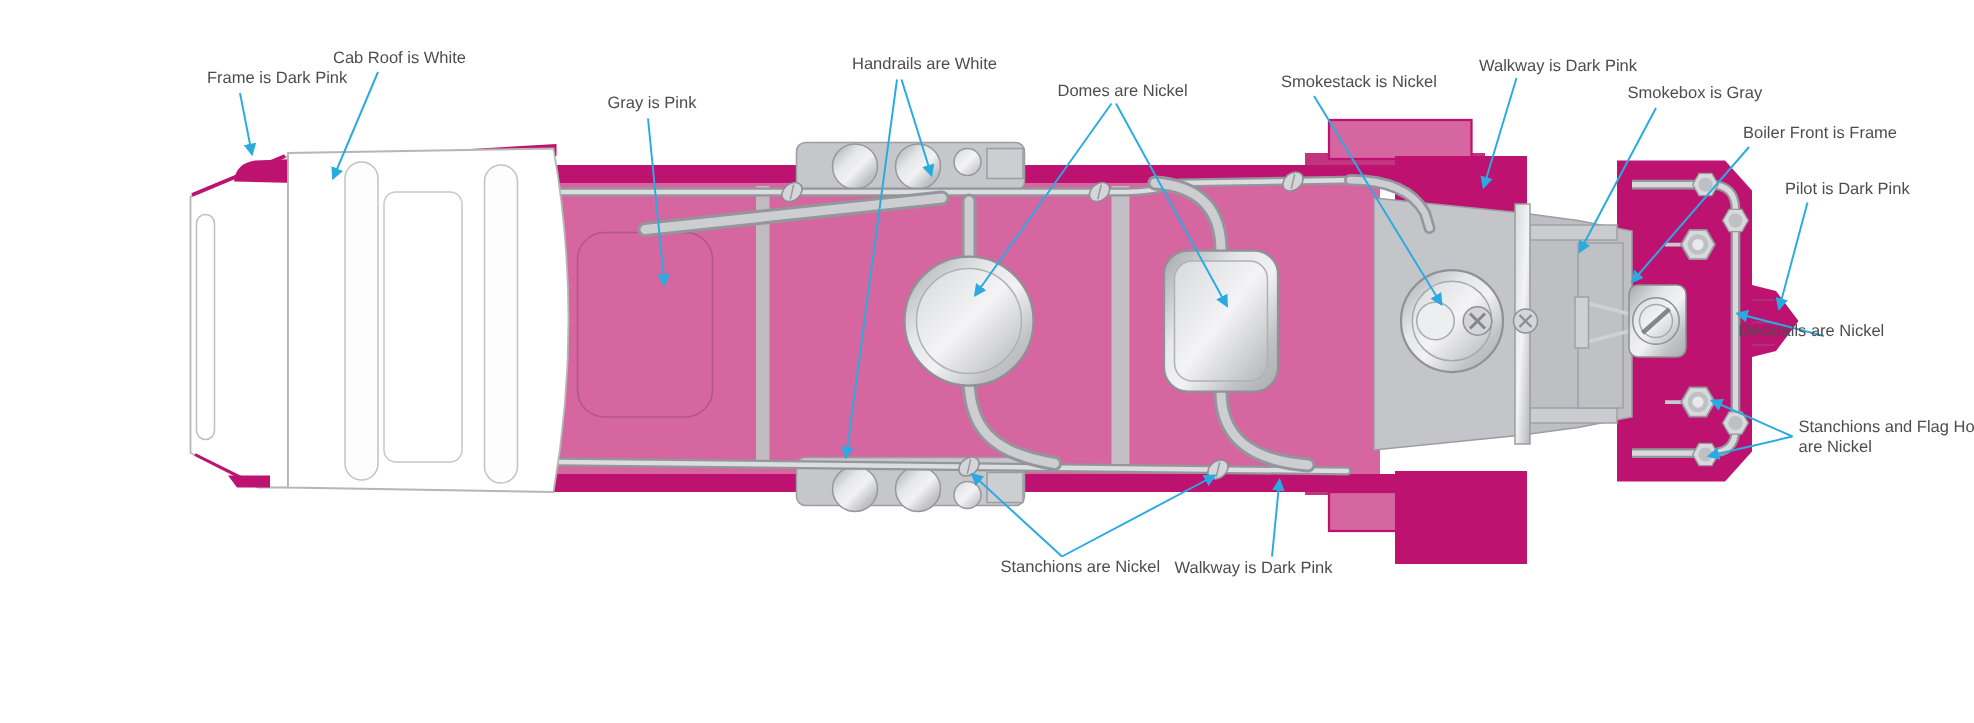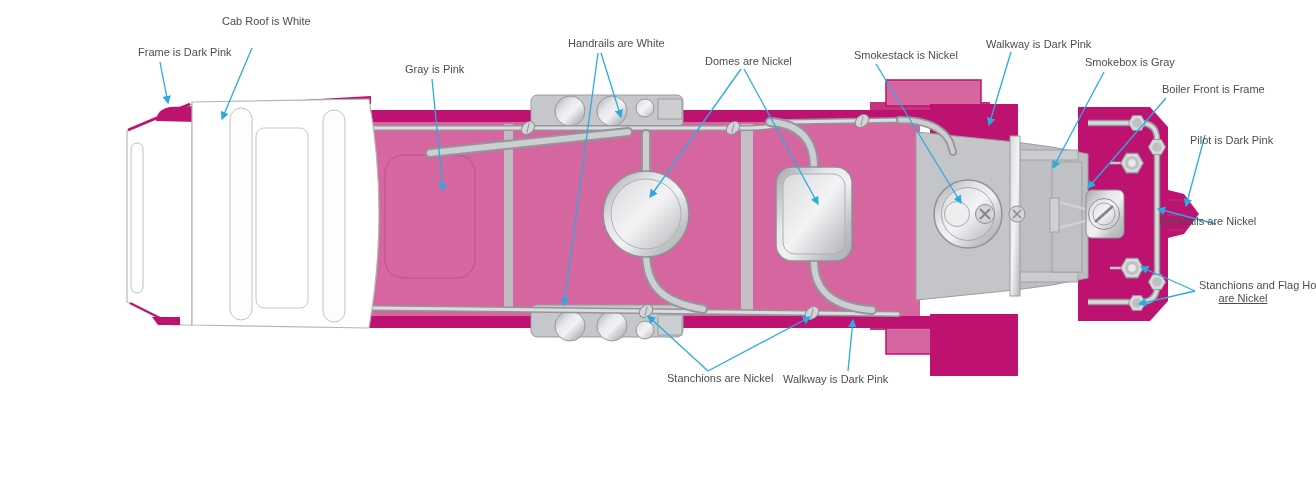--- a/index.html
+++ b/index.html
@@ -233,7 +233,7 @@
 </svg>
 
 <div class="lbl" style="left:138px;top:46px">Frame is Dark Pink</div>
-<div class="lbl" style="left:222px;top:15px">Cab Roof is White</div>
+<div class="lbl" style="left:222px;top:33px">Cab Roof is White</div>
 <div class="lbl" style="left:405px;top:63px">Gray is Pink</div>
 <div class="lbl" style="left:568px;top:37px">Handrails are White</div>
 <div class="lbl" style="left:705px;top:55px">Domes are Nickel</div>

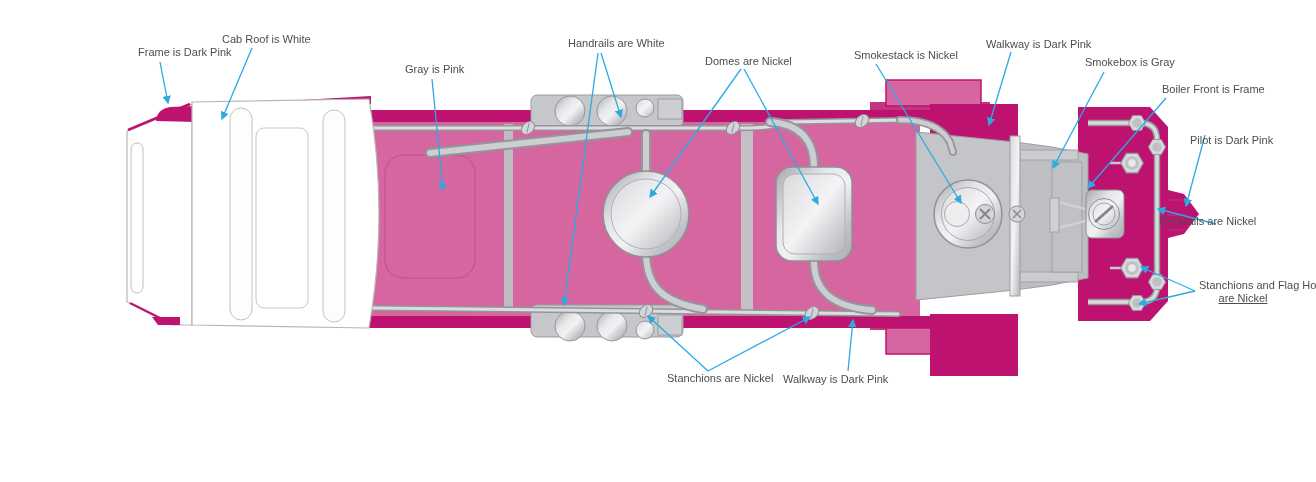--- a/index.html
+++ b/index.html
@@ -241,7 +241,7 @@
 <div class="lbl" style="left:986px;top:38px">Walkway is Dark Pink</div>
 <div class="lbl" style="left:1085px;top:56px">Smokebox is Gray</div>
 <div class="lbl" style="left:1162px;top:83px">Boiler Front is Frame</div>
-<div class="lbl" style="left:1190px;top:134px">Pilot is Dark Pink</div>
+<div class="lbl" style="left:1190px;top:120px">Pilot is Dark Pink</div>
 <div class="lbl" style="left:1159px;top:215px">Deckrails are Nickel</div>
 <div class="lbl" style="left:1199px;top:279px;width:88px">
   <div class="nowrap">Stanchions and Flag Holders</div>

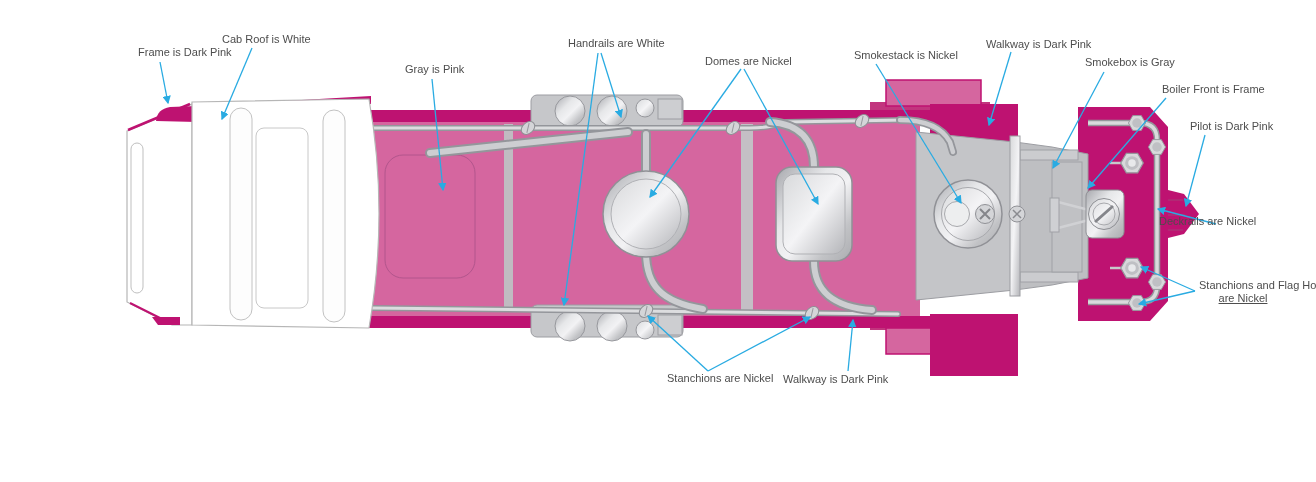--- a/index.html
+++ b/index.html
@@ -7,7 +7,7 @@
          font-family:"Liberation Sans","DejaVu Sans",sans-serif;}
   #artwork{position:absolute;left:0;top:0;}
   .lbl{position:absolute;font-size:11px;line-height:13px;color:#4D4D4D;white-space:nowrap;}
-  .lbl .c2{text-align:center;text-decoration:underline;}
+  .lbl .c2{}
   .nowrap{white-space:nowrap;}
 </style>
 </head>

